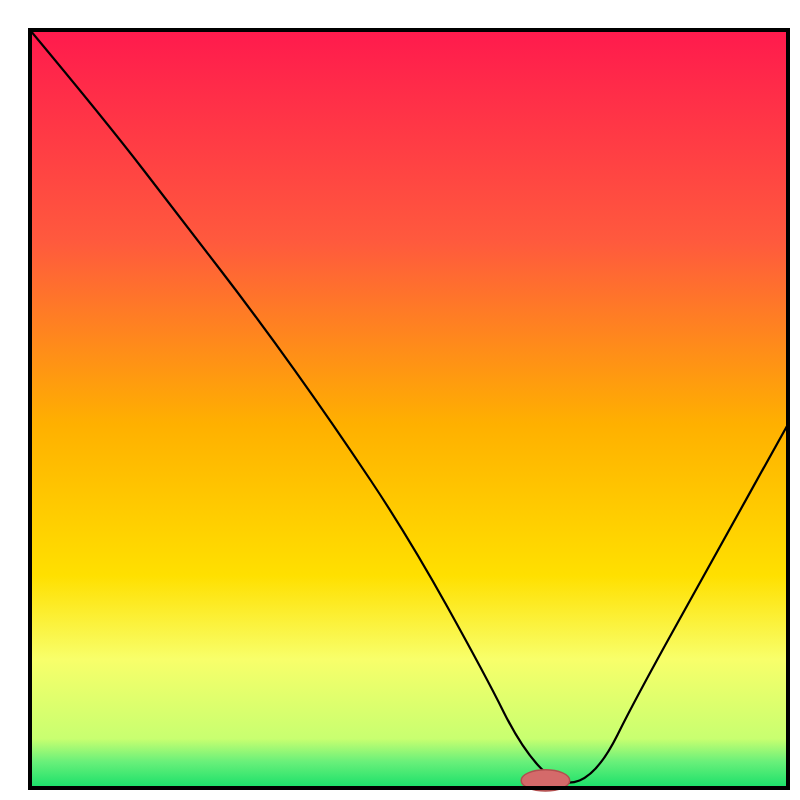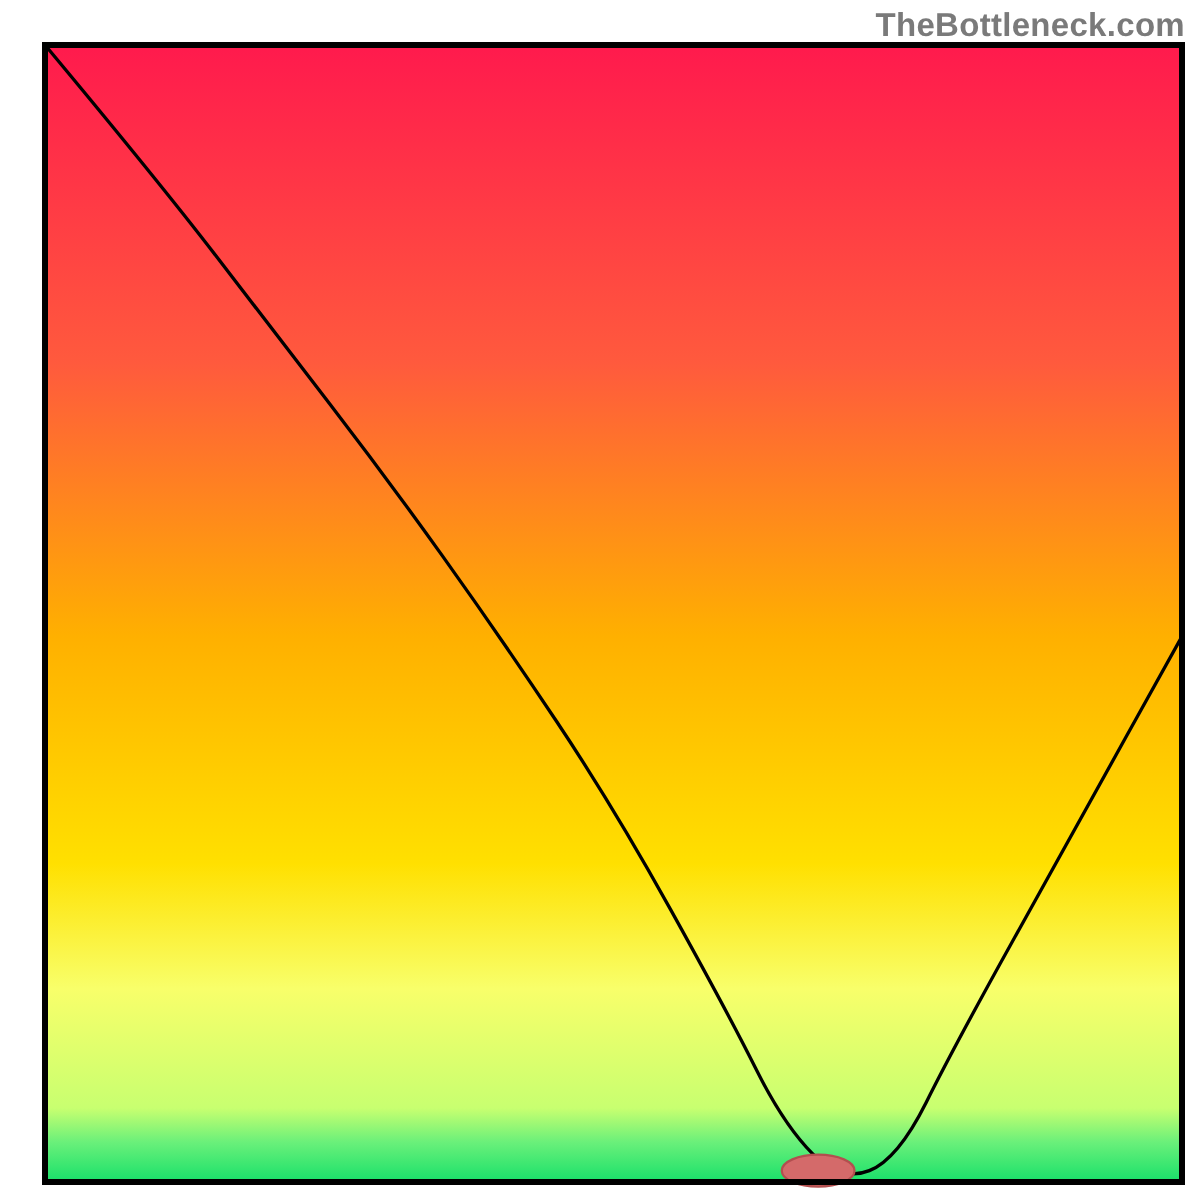--- a/index.html
+++ b/index.html
@@ -37,7 +37,6 @@
 <body>
 
 <div class="chart-wrap">
-  <div class="watermark">TheBottleneck.com</div>
 
   <svg viewBox="0 0 800 800" preserveAspectRatio="none">
     <defs>

